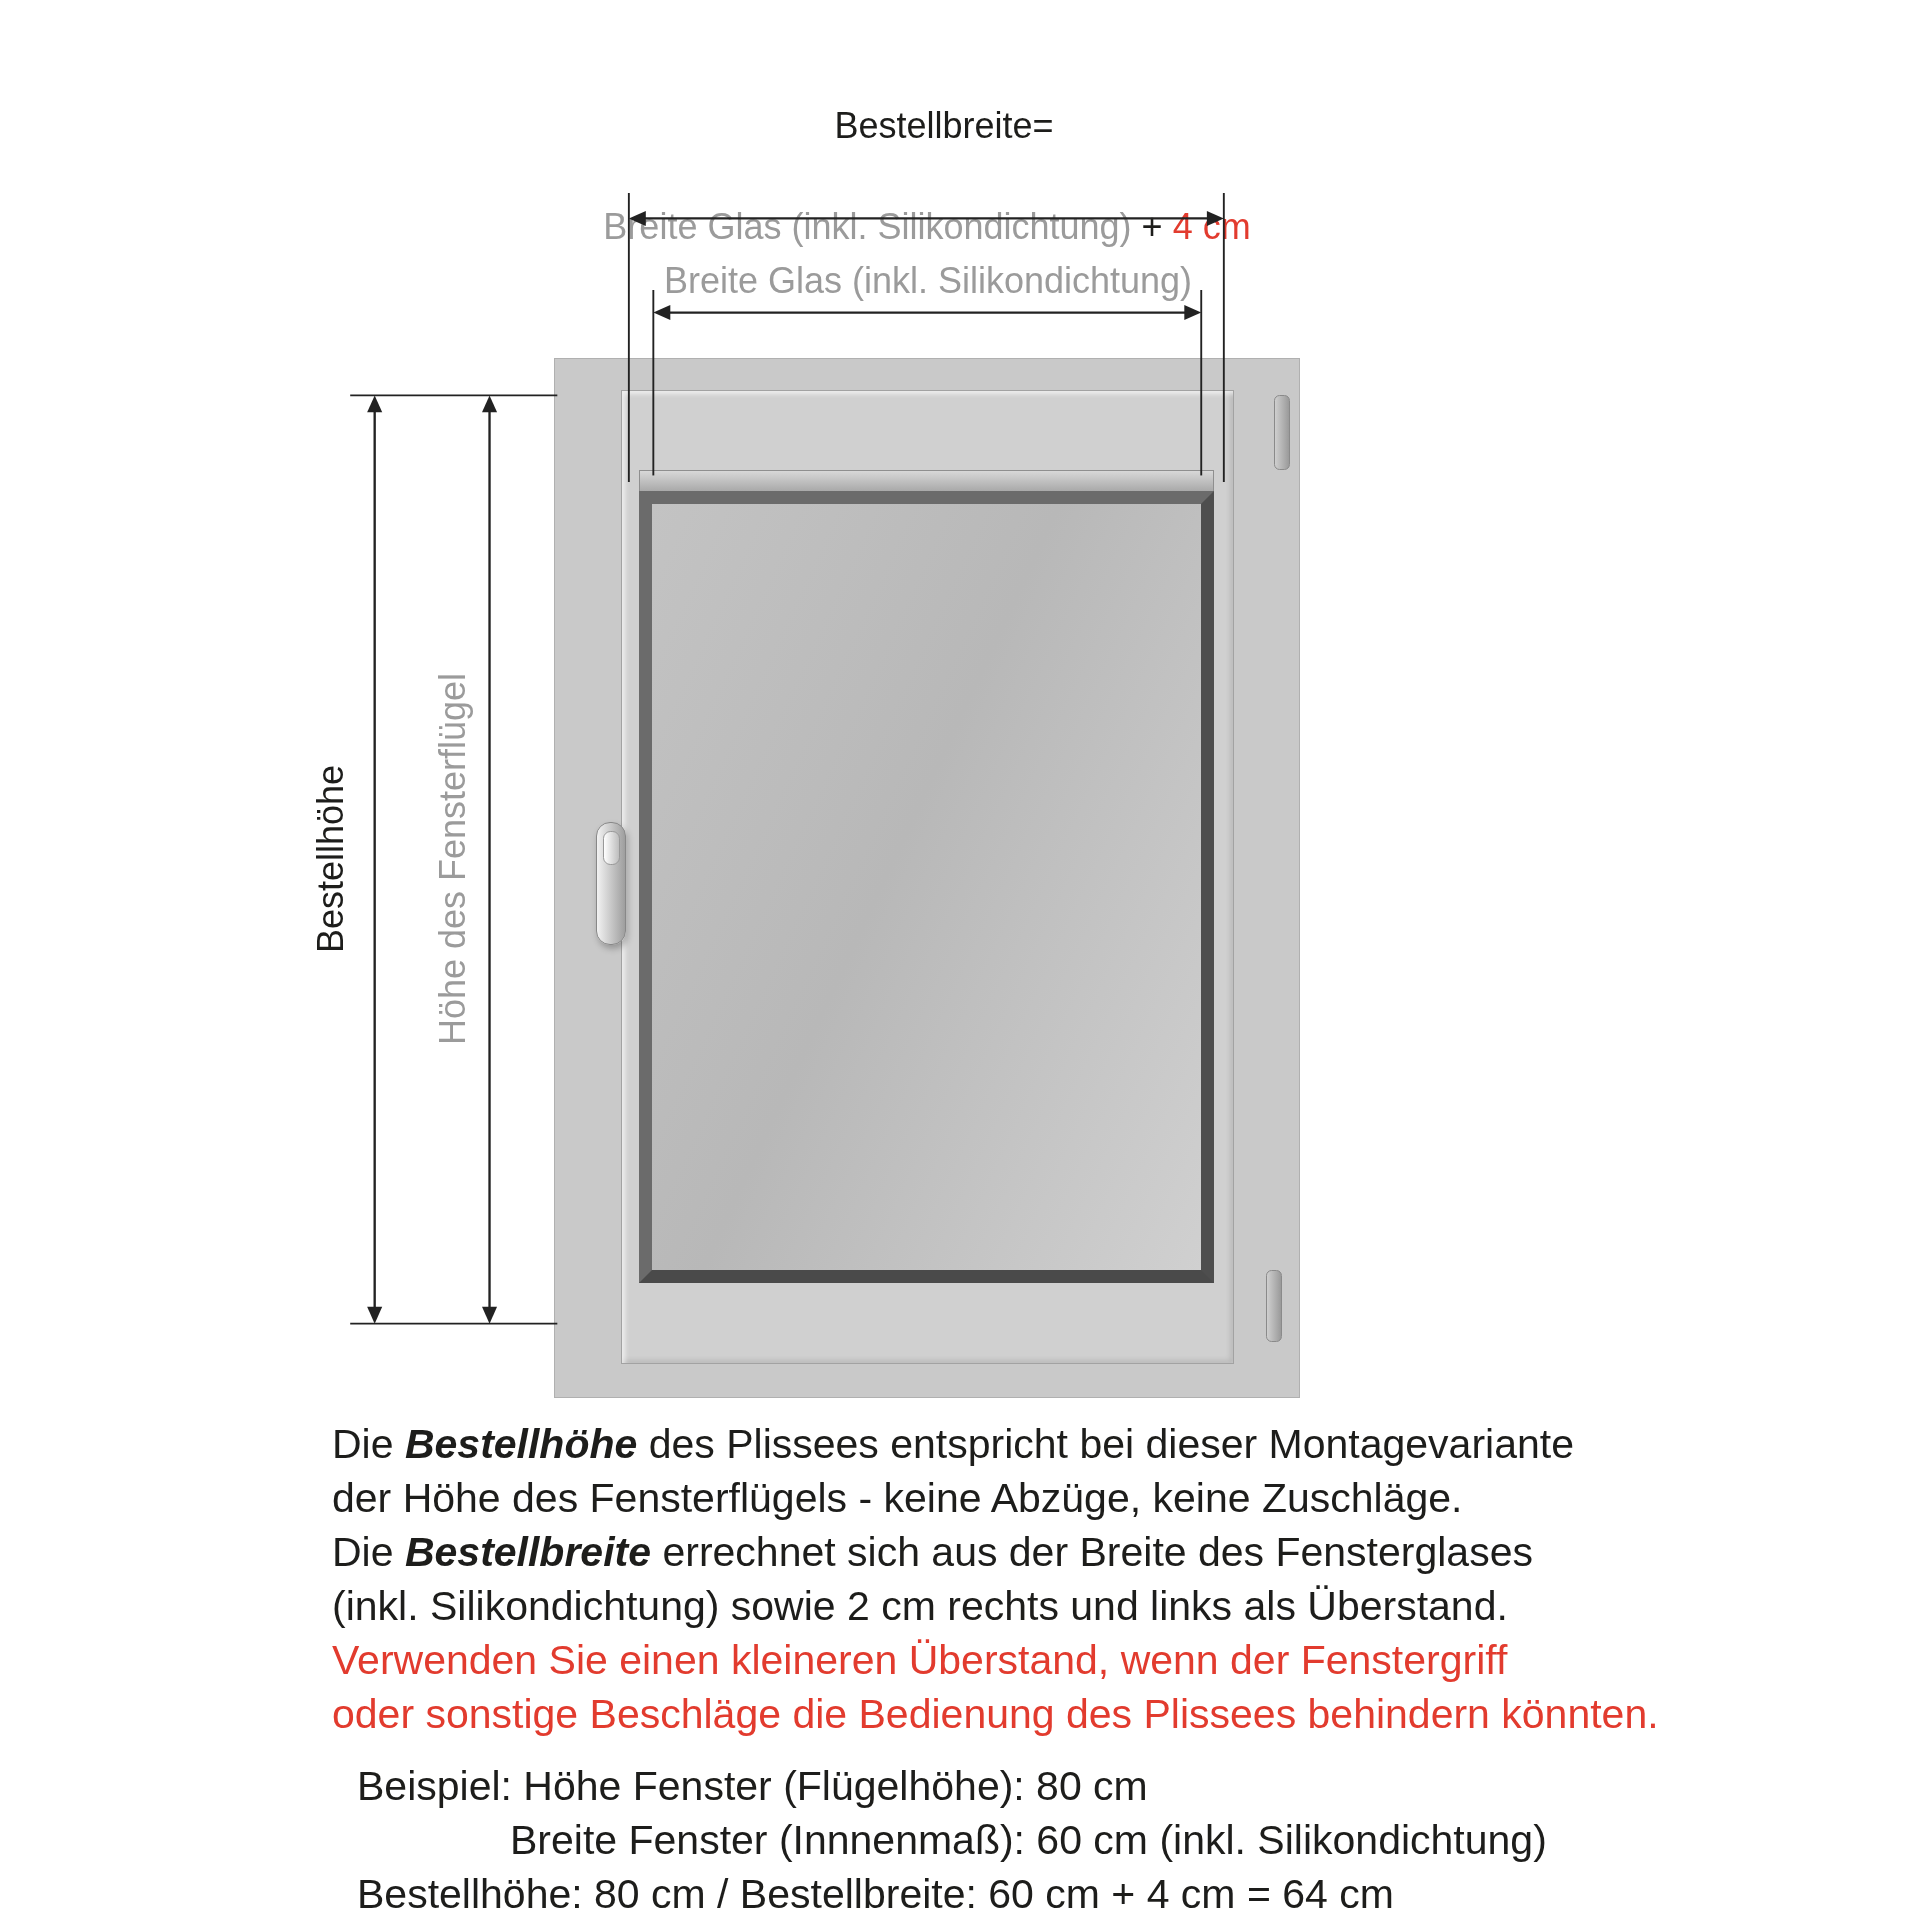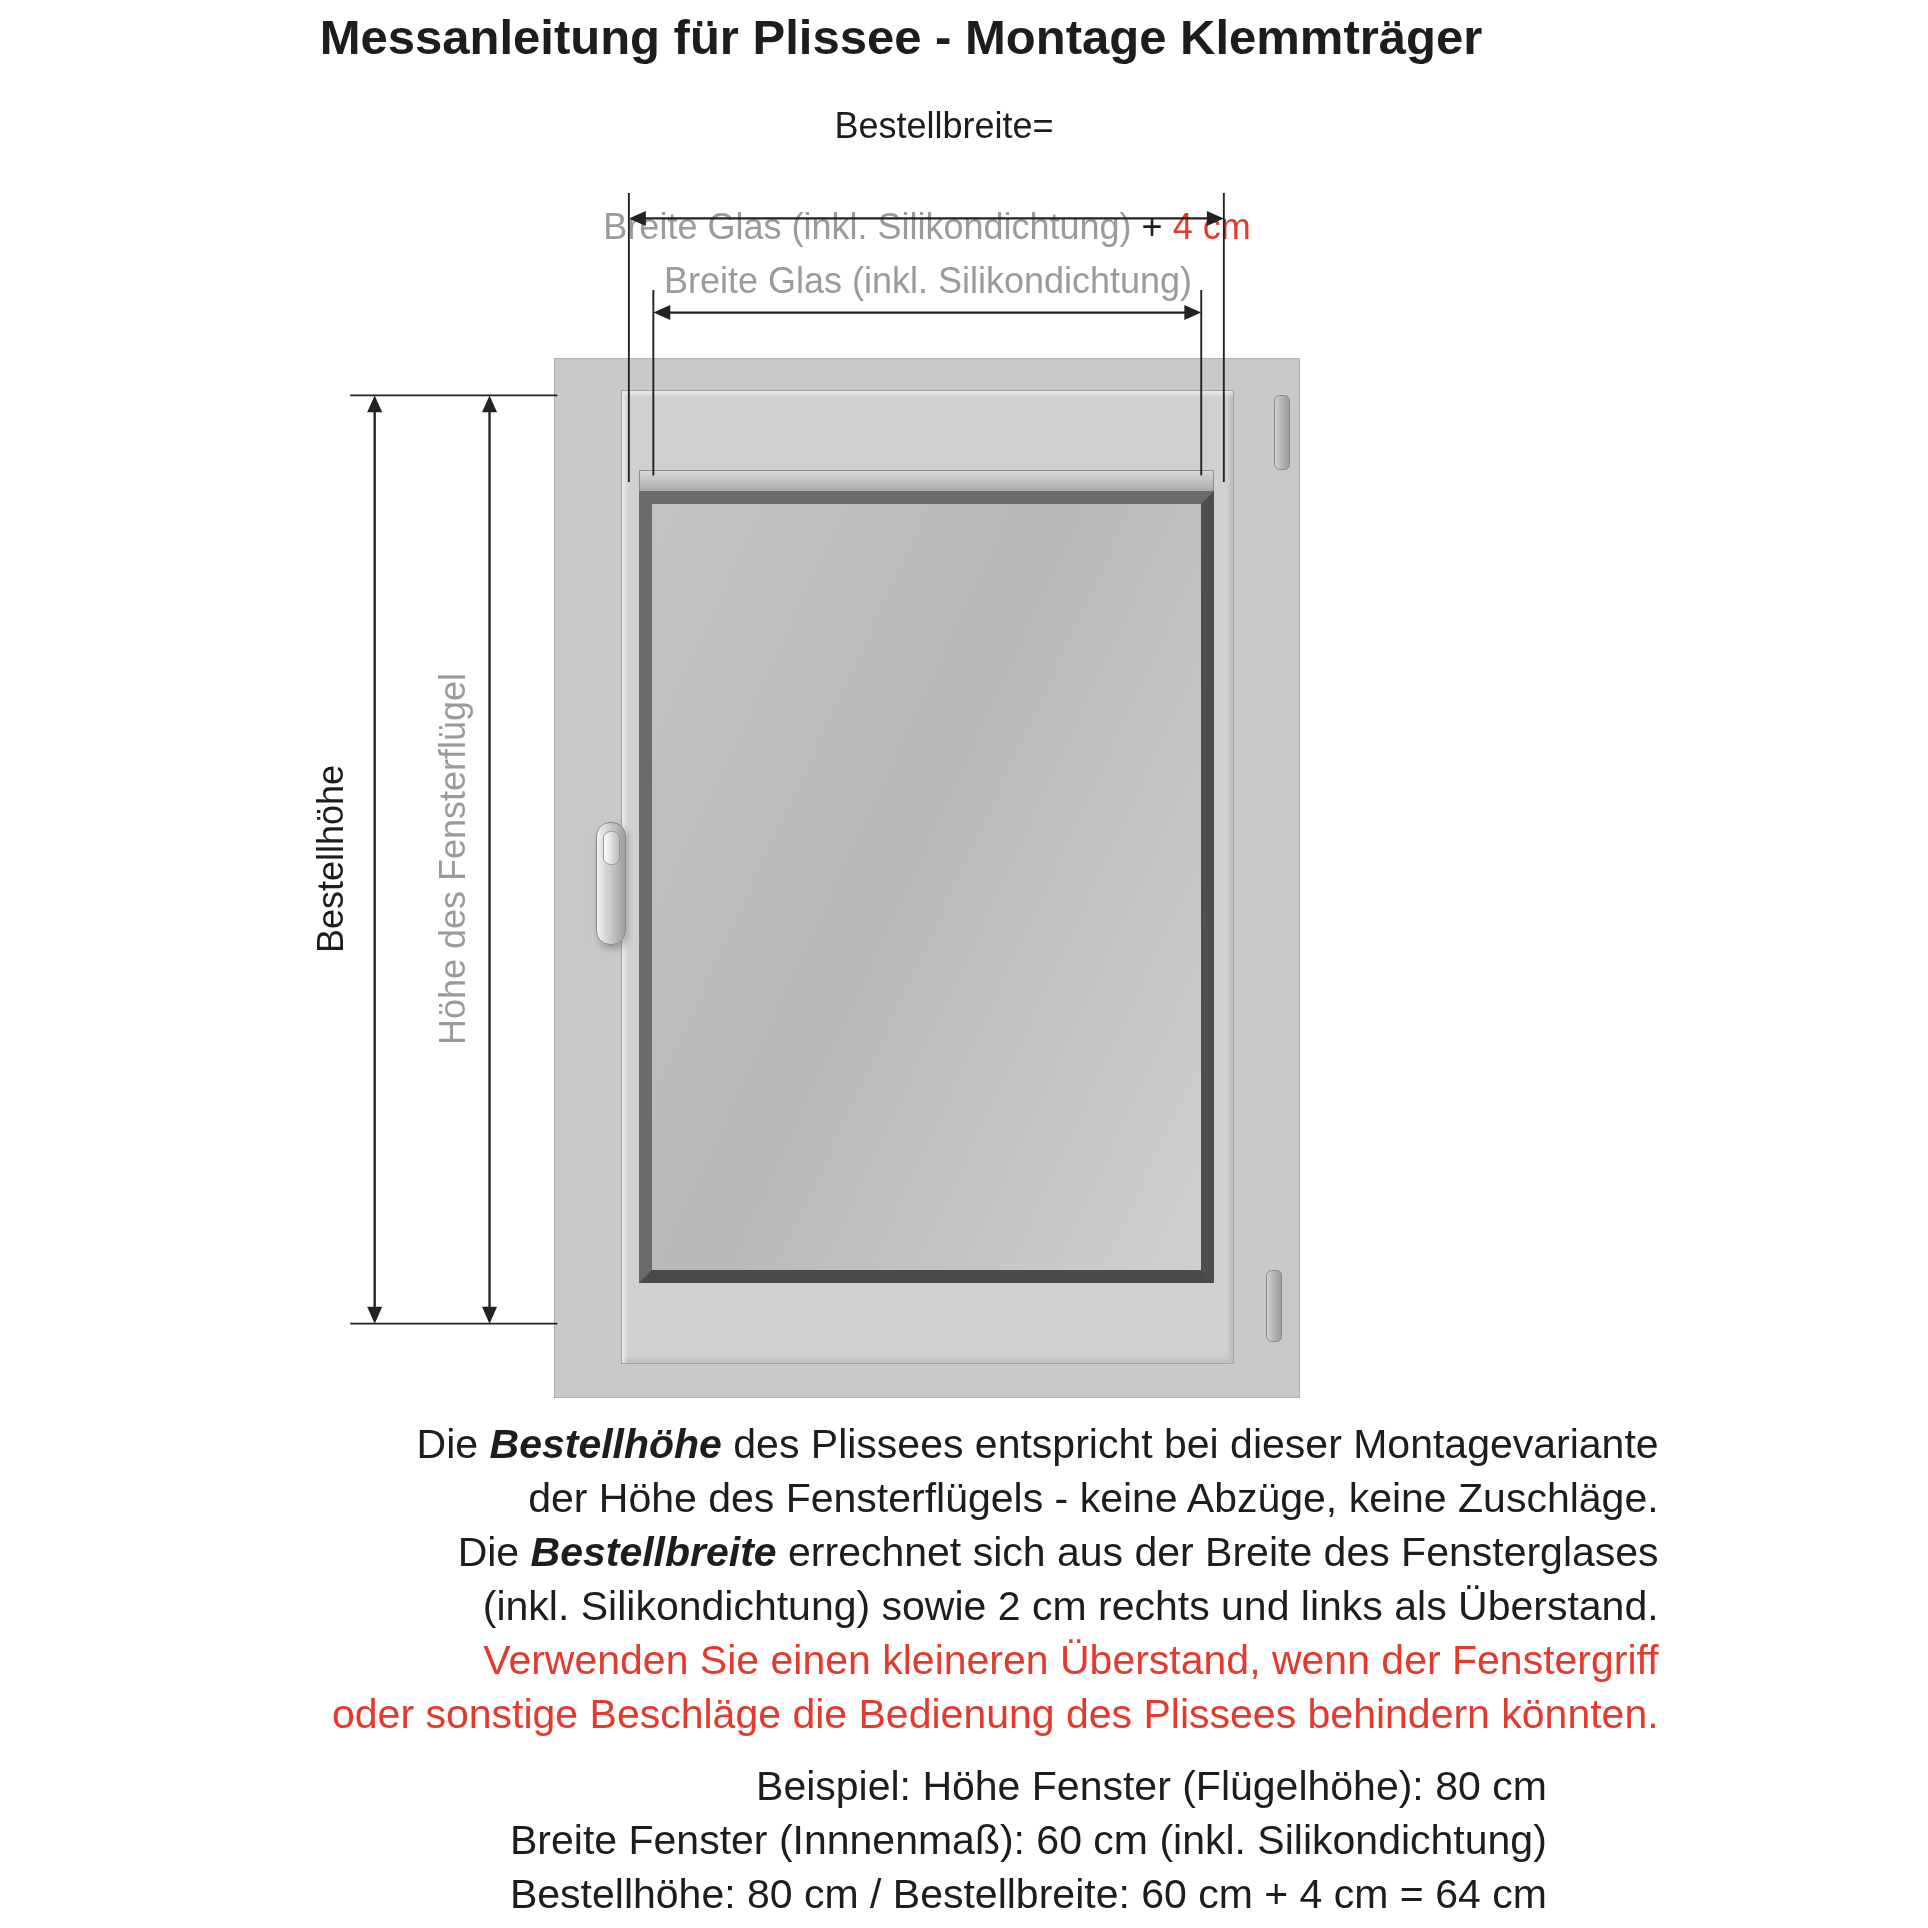--- a/index.html
+++ b/index.html
@@ -93,7 +93,6 @@
 
 <div class="page">
 
-  <div class="title">Messanleitung für Plissee - Montage Klemmträger</div>
 
   <div>
 

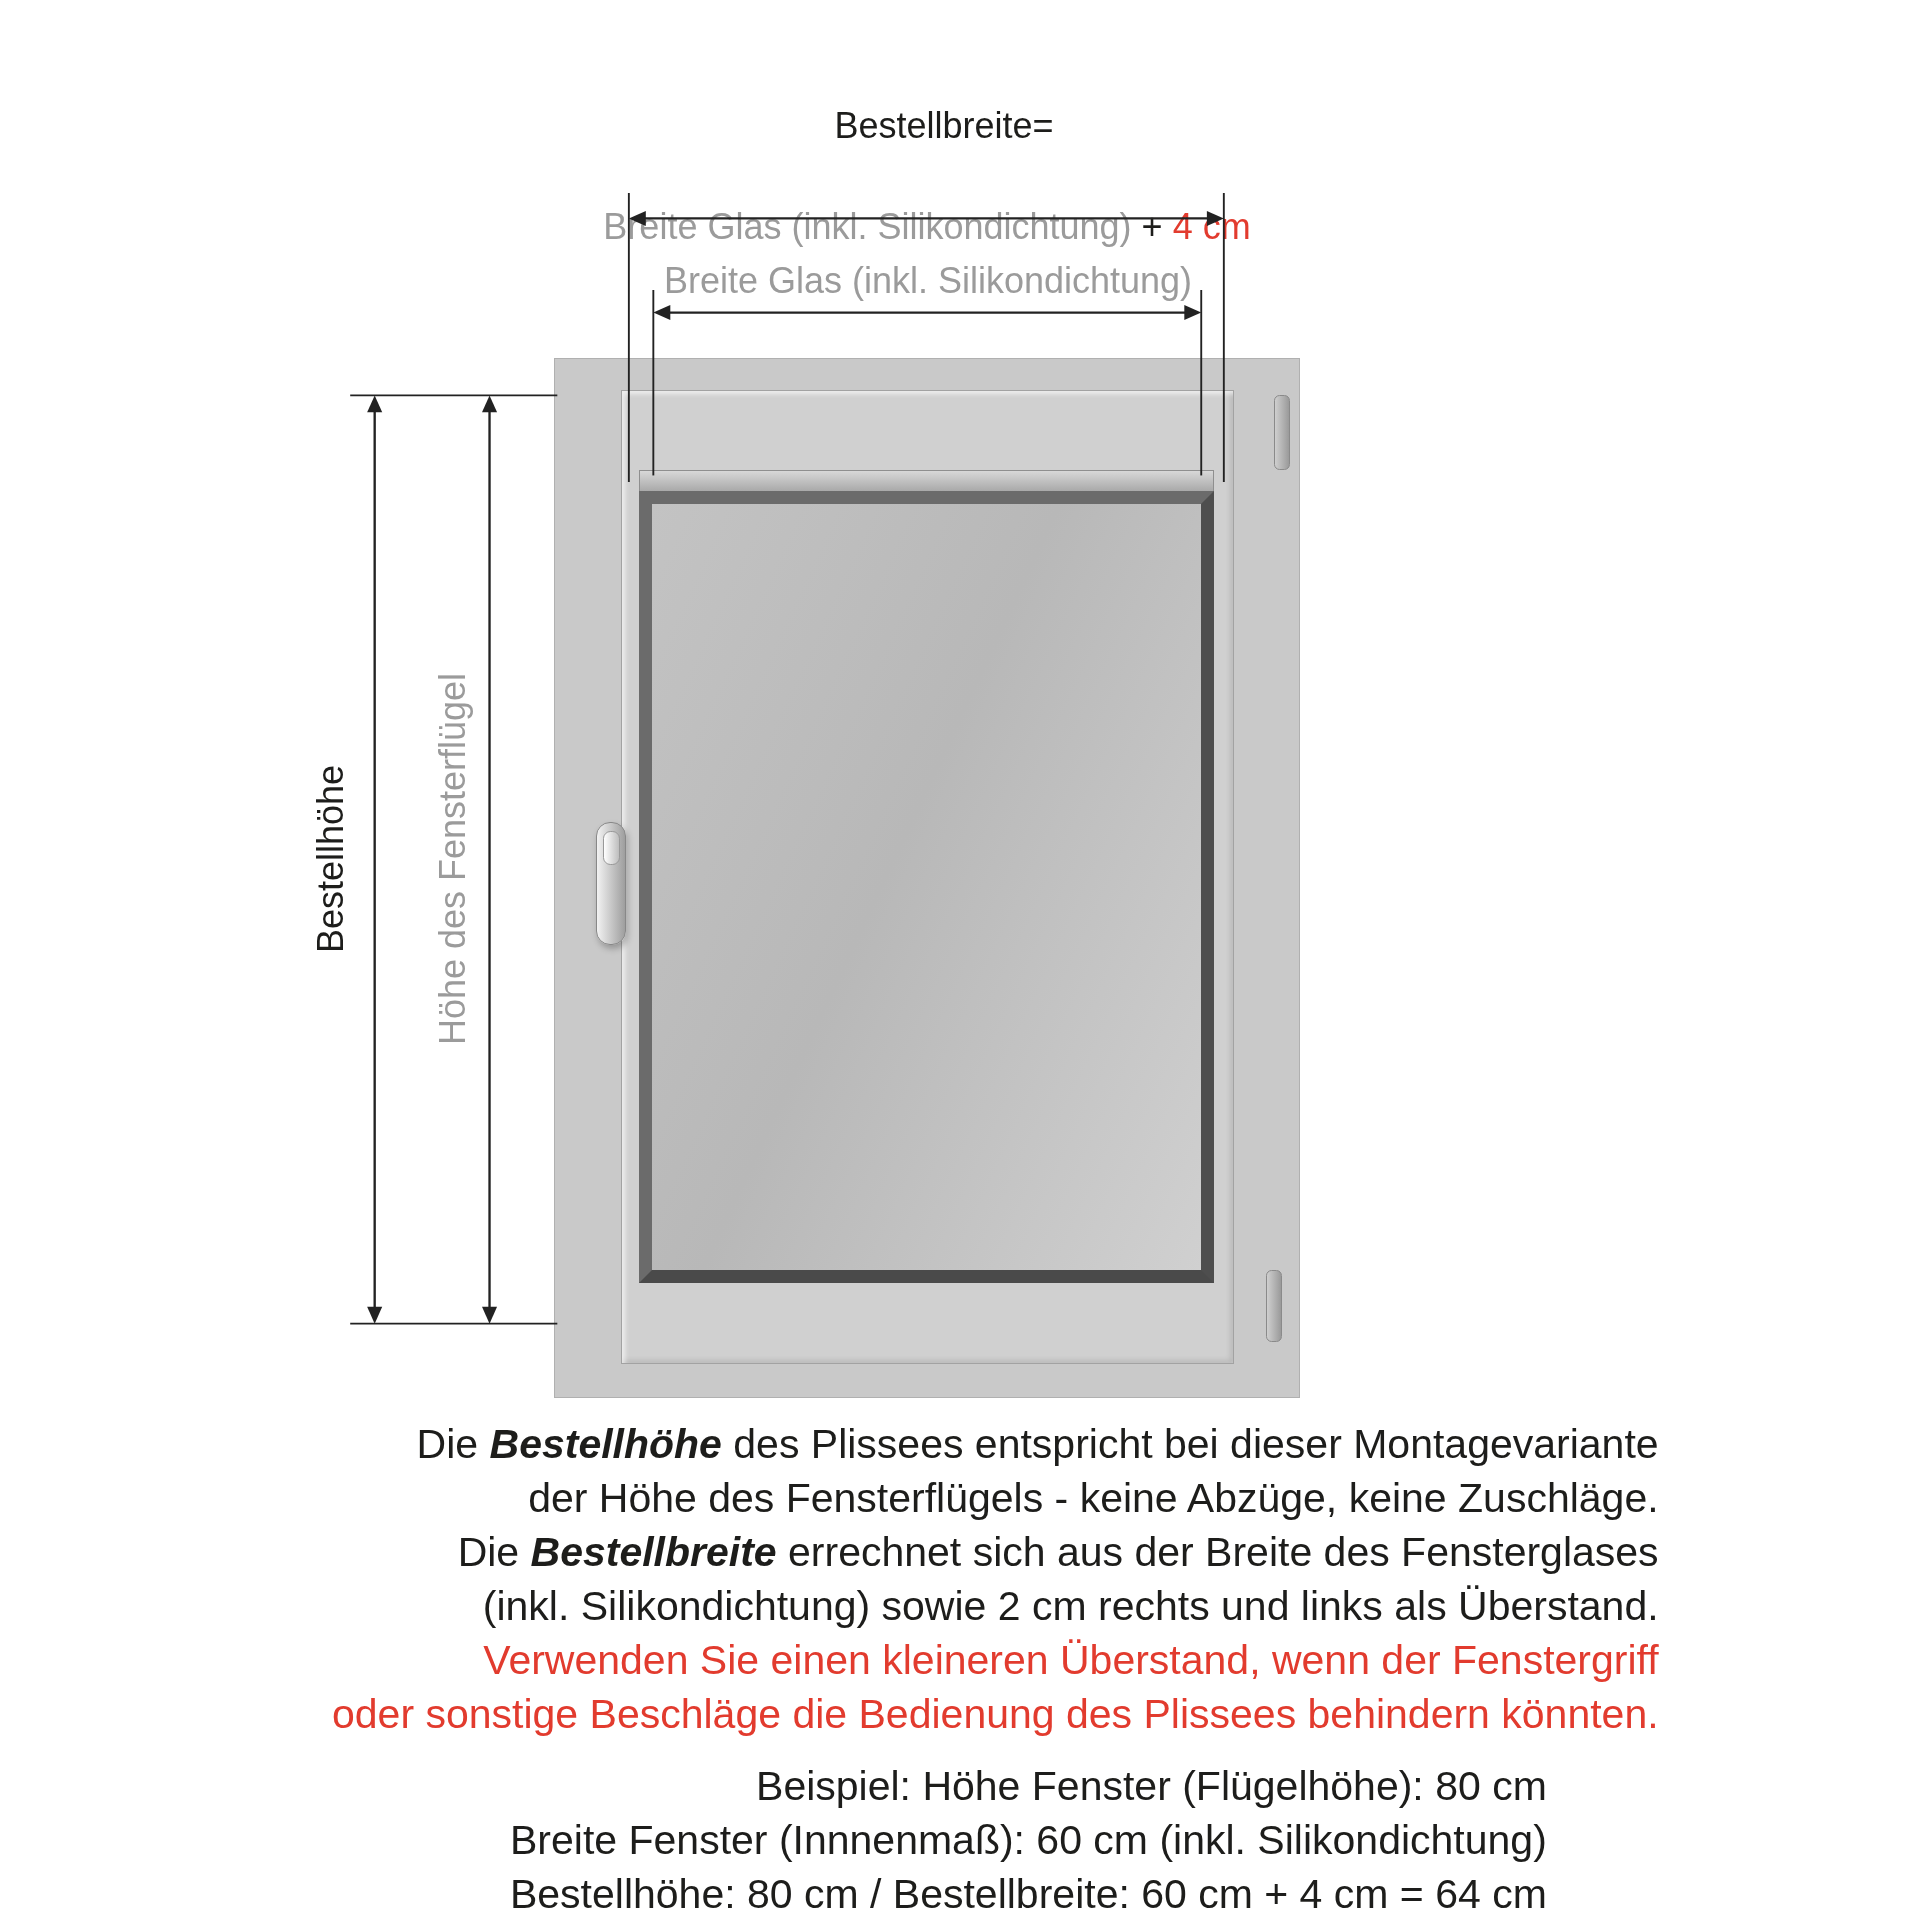--- a/index.html
+++ b/index.html
@@ -79,7 +79,7 @@
     position:absolute; left:332px; top:1417px;
     font-size:41px; line-height:54px;
   }
-  .dline { white-space:nowrap;text-align:right; }
+  .dline { white-space:nowrap; }
   .dline .em { font-weight:bold; font-style:italic; }
   .dline.redline { color:var(--accent-red,#e23b2e); }
   .example {

